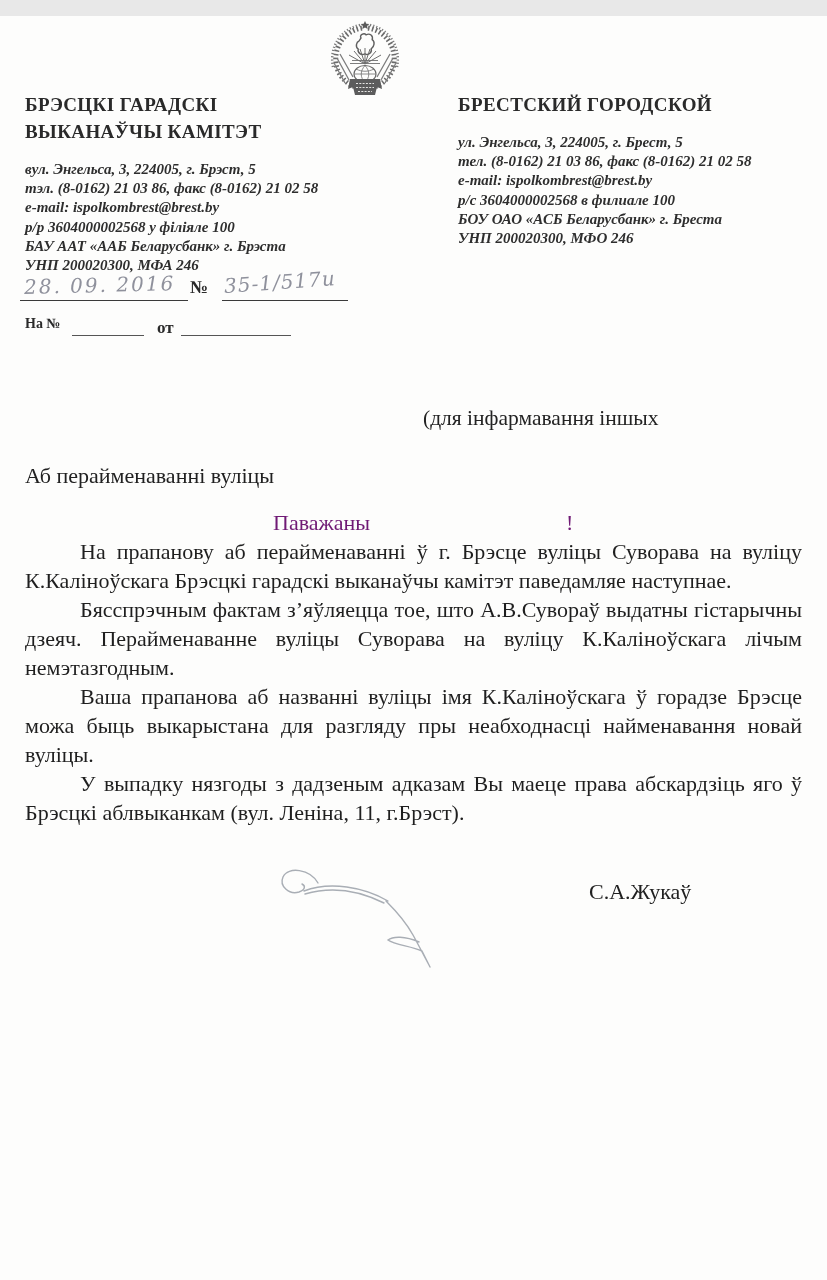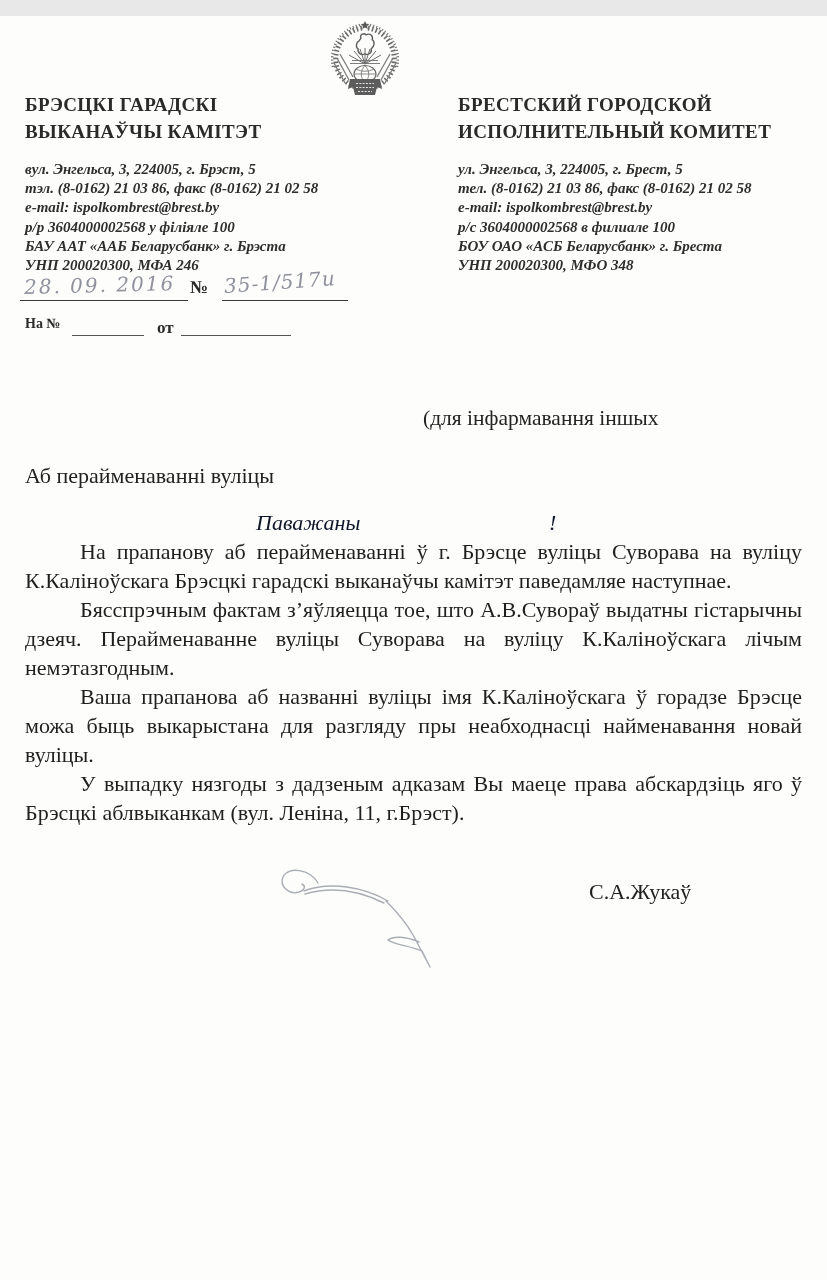--- a/index.html
+++ b/index.html
@@ -89,7 +89,6 @@
   <div class="col col-right">
     <div class="org-title">
       <div>БРЕСТСКИЙ ГОРОДСКОЙ</div>
-      <div>ИСПОЛНИТЕЛЬНЫЙ КОМИТЕТ</div>
     </div>
     <div class="addr">
       <div>ул. Энгельса, 3, 224005, г. Брест, 5</div>

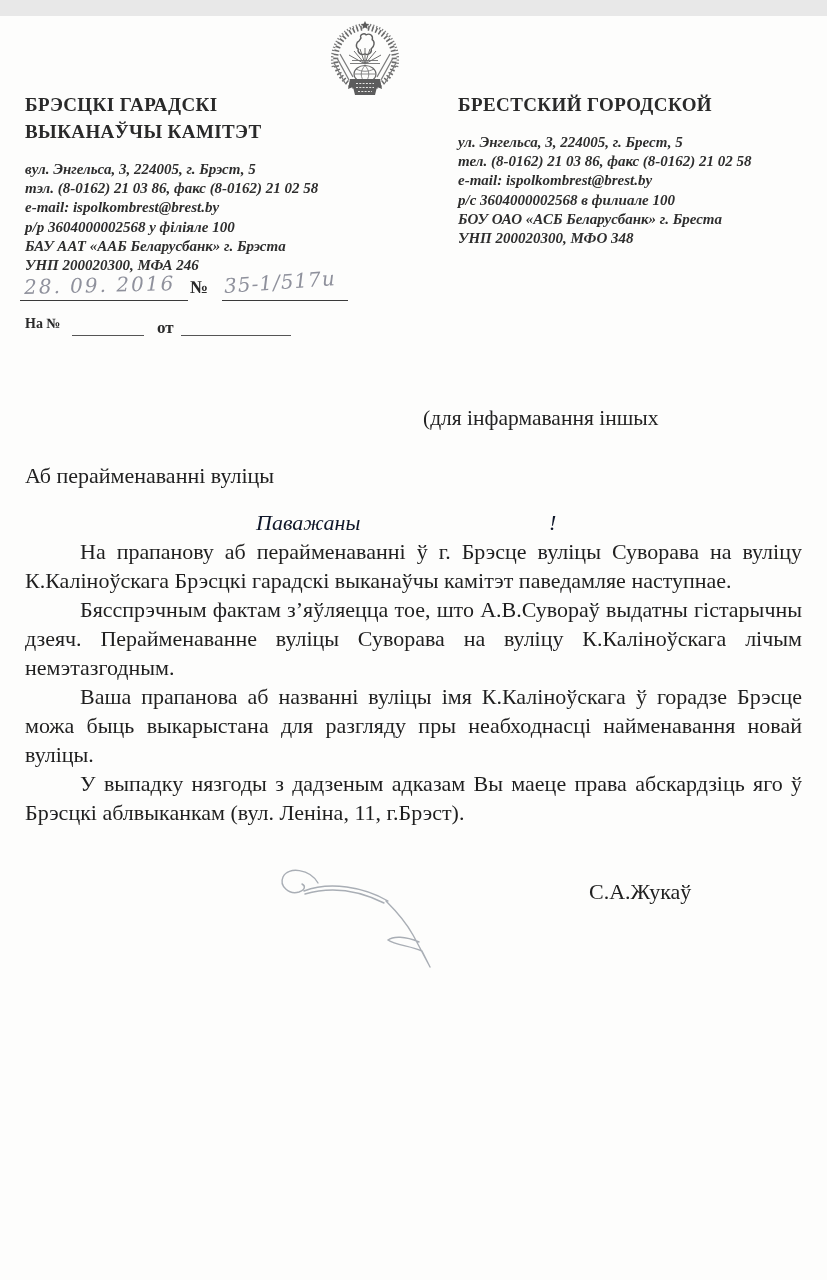--- a/index.html
+++ b/index.html
@@ -96,7 +96,7 @@
       <div>e-mail: ispolkombrest@brest.by</div>
       <div>р/с 3604000002568 в филиале 100</div>
       <div>БОУ ОАО «АСБ Беларусбанк» г. Бреста</div>
-      <div>УНП 200020300, МФО 348</div>
+      <div>УНП 200020300, МФО 246</div>
     </div>
   </div>
 

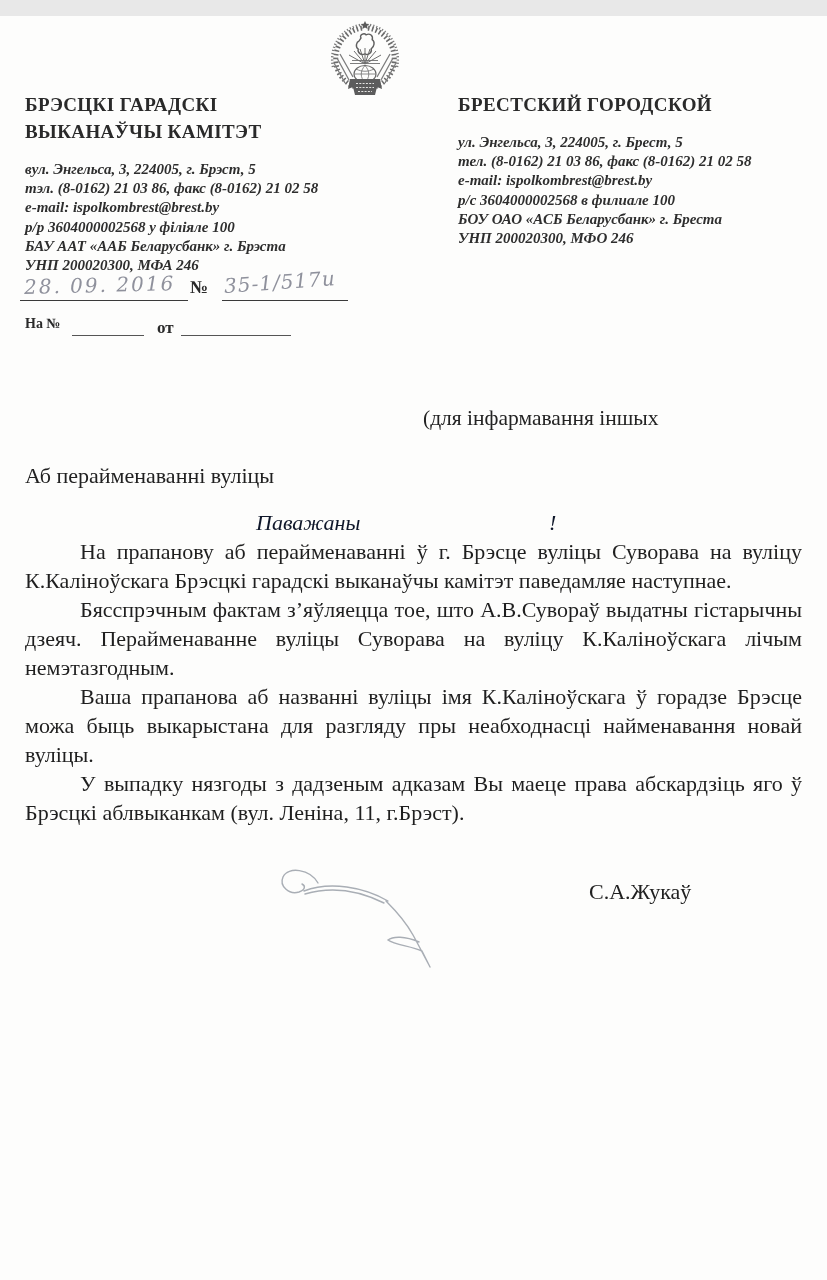--- a/index.html
+++ b/index.html
@@ -35,7 +35,7 @@
 
   .annotation{position:absolute;left:423px;top:389px;width:340px;font-size:21.5px;line-height:27px;color:#232323;}
   .subject{position:absolute;left:25px;top:447px;font-size:22px;color:#212121;}
-  .salutation{position:absolute;left:256px;top:494px;font-size:22px;color:#0f172a;font-style:italic;}
+  .salutation{position:absolute;left:273px;top:494px;font-size:22px;color:#701a75;}
   .salutation .excl{position:absolute;left:293px;top:0;}
 
   .body-text{position:absolute;left:25px;top:521px;width:777px;font-size:22px;line-height:29px;text-align:justify;color:#1f1f1f;}

